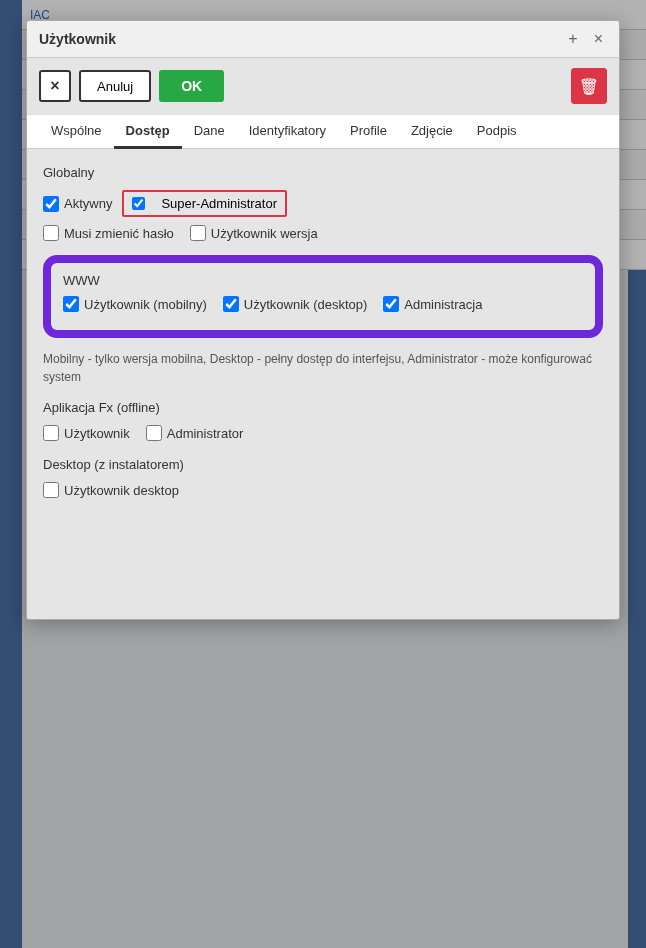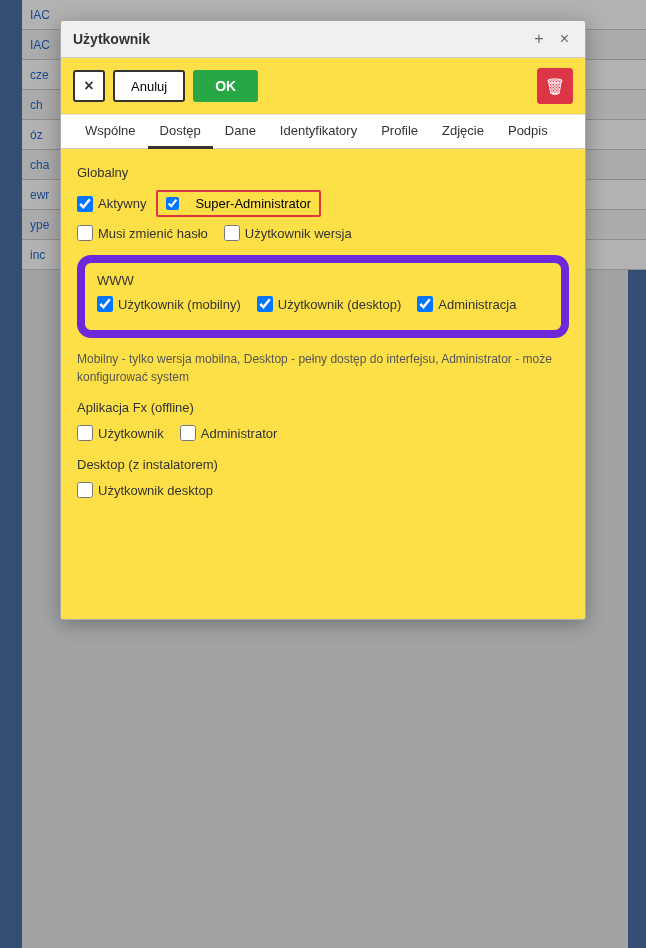--- a/index.html
+++ b/index.html
@@ -68,10 +68,10 @@
 
     
     .modal {
-      background: #fde047;
+      background: #e5e5e5;
       border: 1px solid #aaa;
       border-radius: 3px;
-      width: 526px;
+      width: 594px;
       min-height: 600px;
       box-shadow: 0 4px 20px rgba(0,0,0,0.3);
       position: relative;

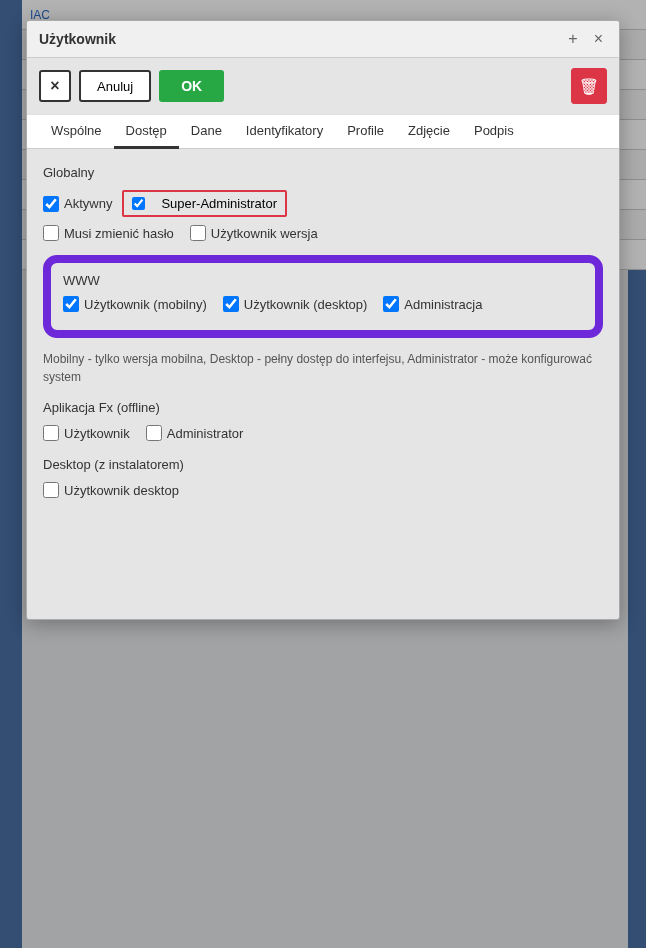--- a/index.html
+++ b/index.html
@@ -192,7 +192,7 @@
 
     .tab.active {
       border-bottom: 3px solid #333;
-      font-weight: normal;
+      font-weight: bold;
     }
 
     

